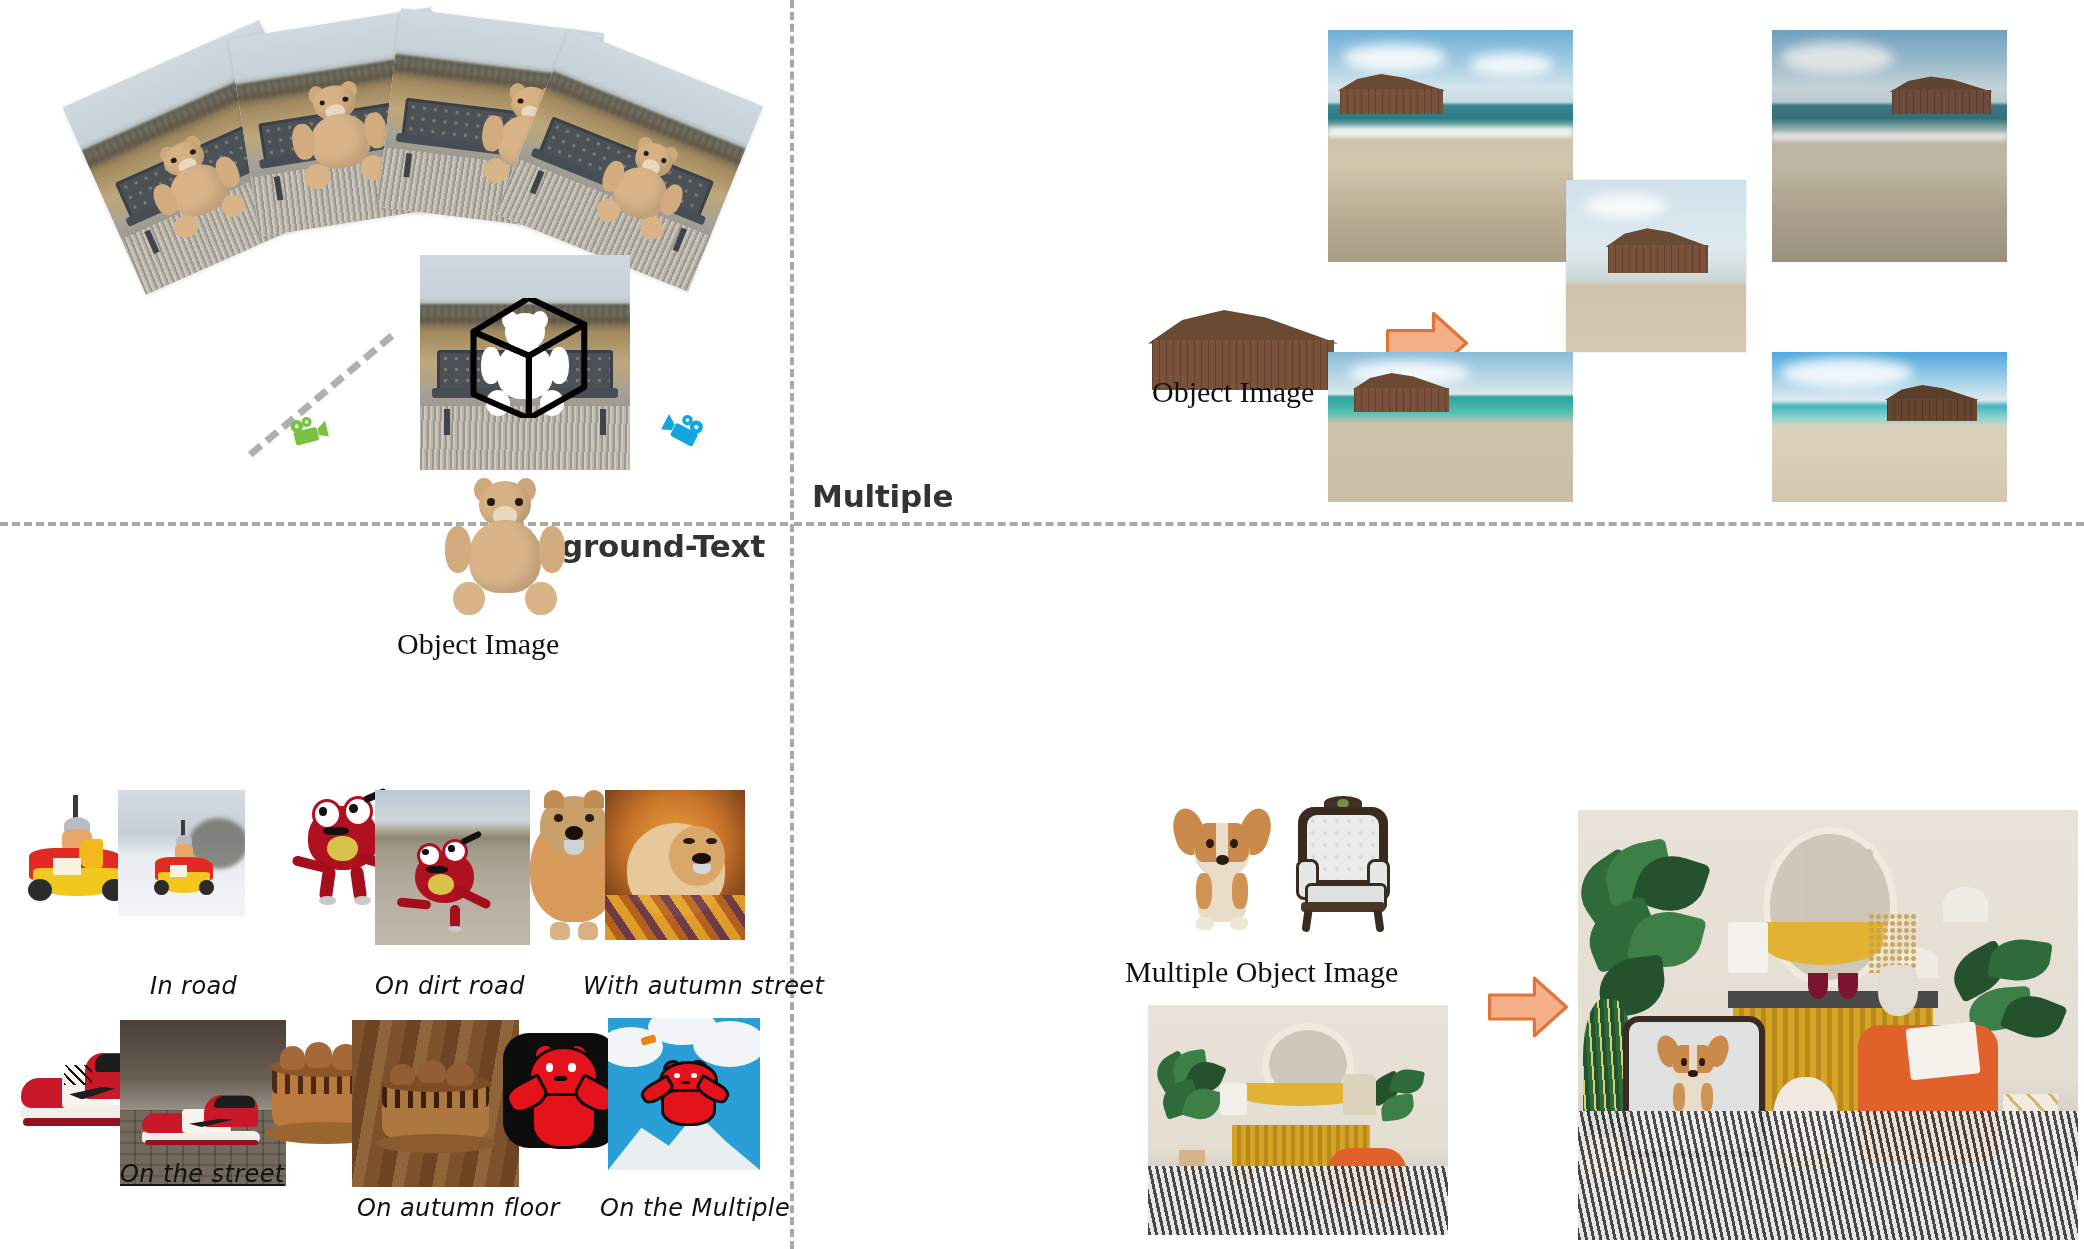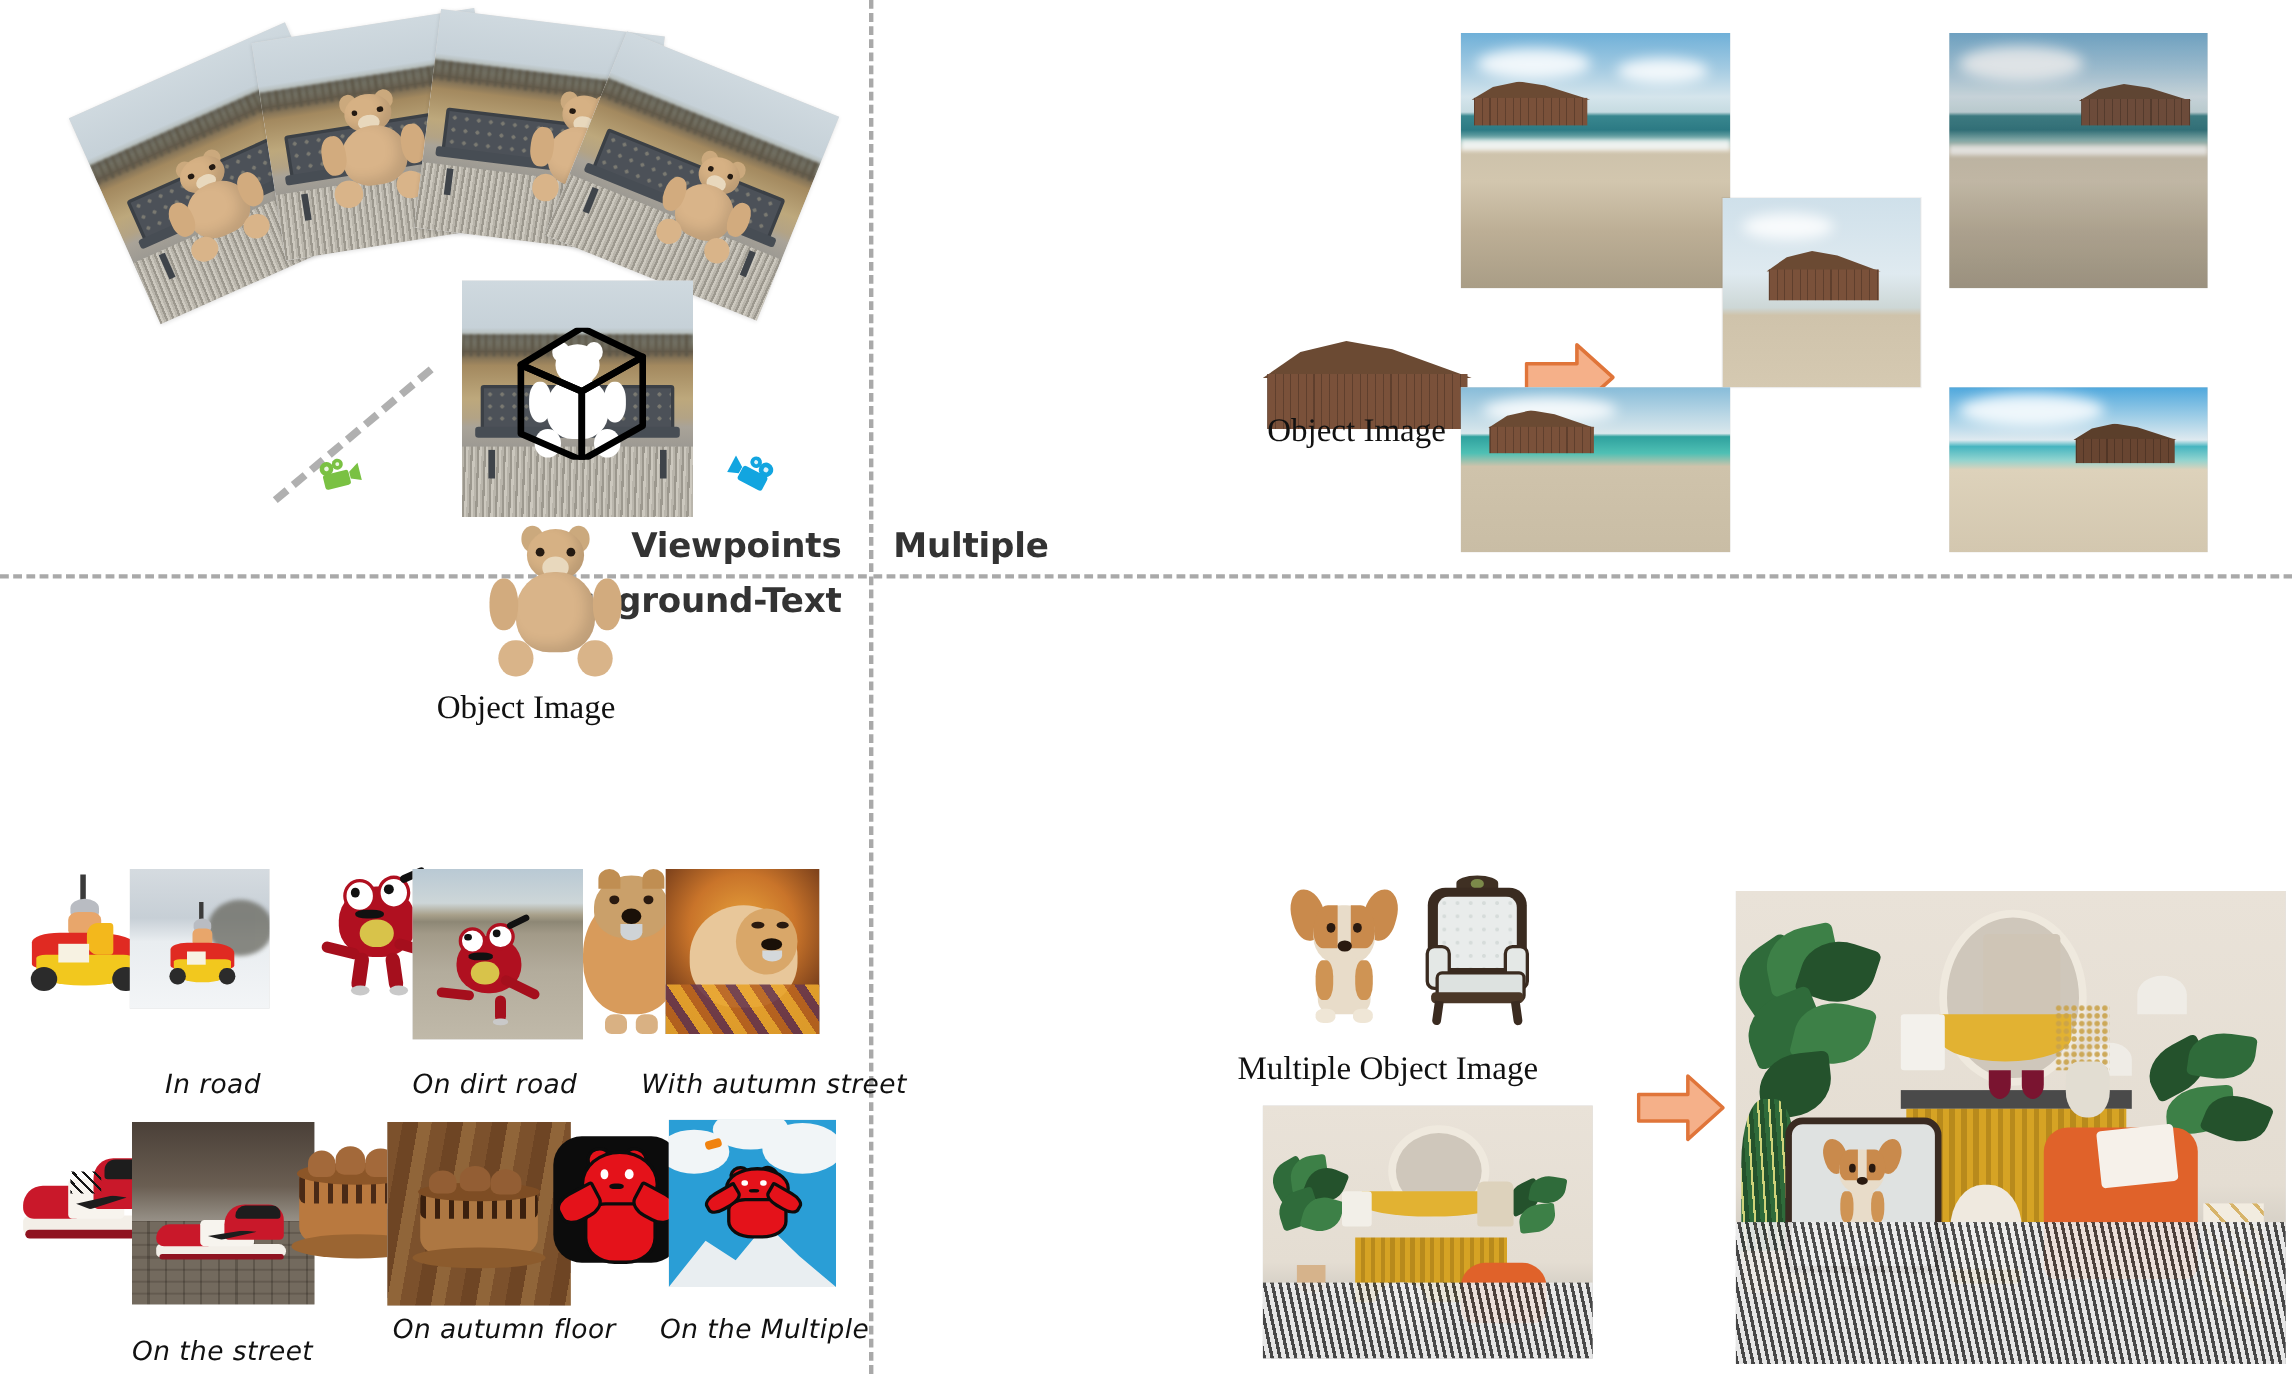--- a/index.html
+++ b/index.html
@@ -136,7 +136,6 @@
   <div class="div-h" style="left:0;top:522px;width:788px;"></div>
   <div class="div-h" style="left:794px;top:522px;width:1290px;"></div>
 
-  <div class="quad-label right" style="left:430px;top:478px;width:335px;">Viewpoints</div>
   <div class="quad-label" style="left:812px;top:478px;">Multiple</div>
   <div class="quad-label right" style="left:370px;top:528px;width:395px;">Background-Text</div>
 

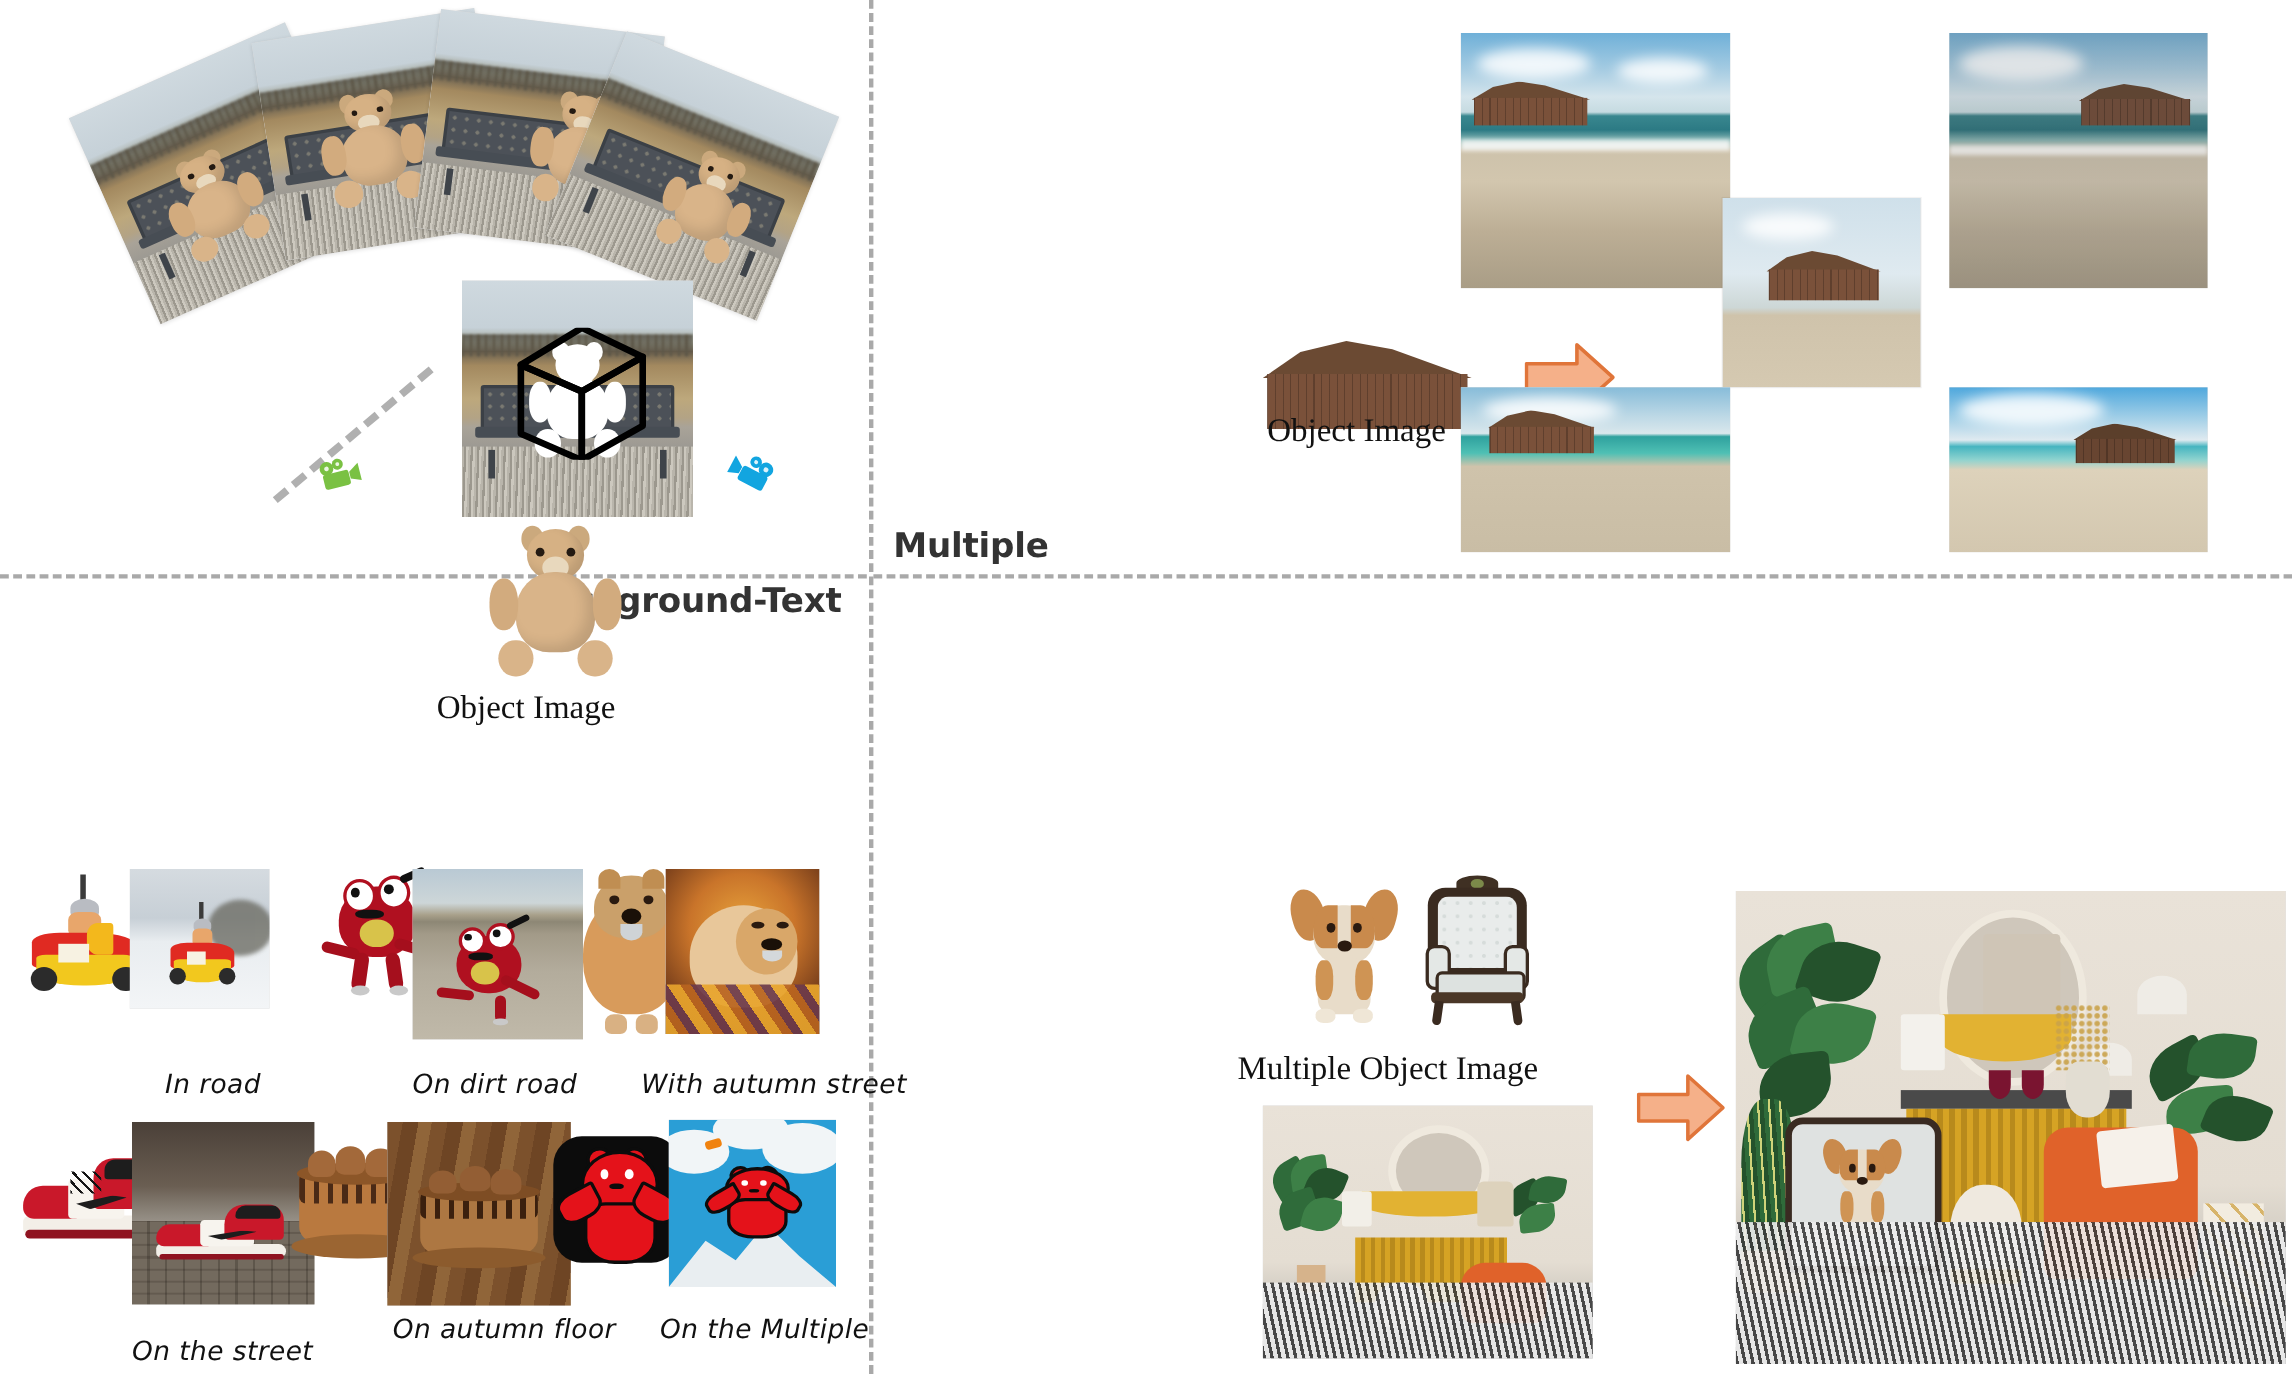--- a/index.html
+++ b/index.html
@@ -504,7 +504,7 @@
       </div>
     </div>
   </div>
-  <div class="hand" style="left:120px;top:1214px;">On the street</div>
+  <div class="hand" style="left:120px;top:1160px;text-decoration:underline;">On the street</div>
 
   <div style="position:absolute;left:262px;top:1040px;width:125px;height:108px;">
     <div style="position:absolute;left:8%;top:24%;width:84%;height:58%;background:#b9793f;border-radius:6px 6px 14px 14px"></div>

